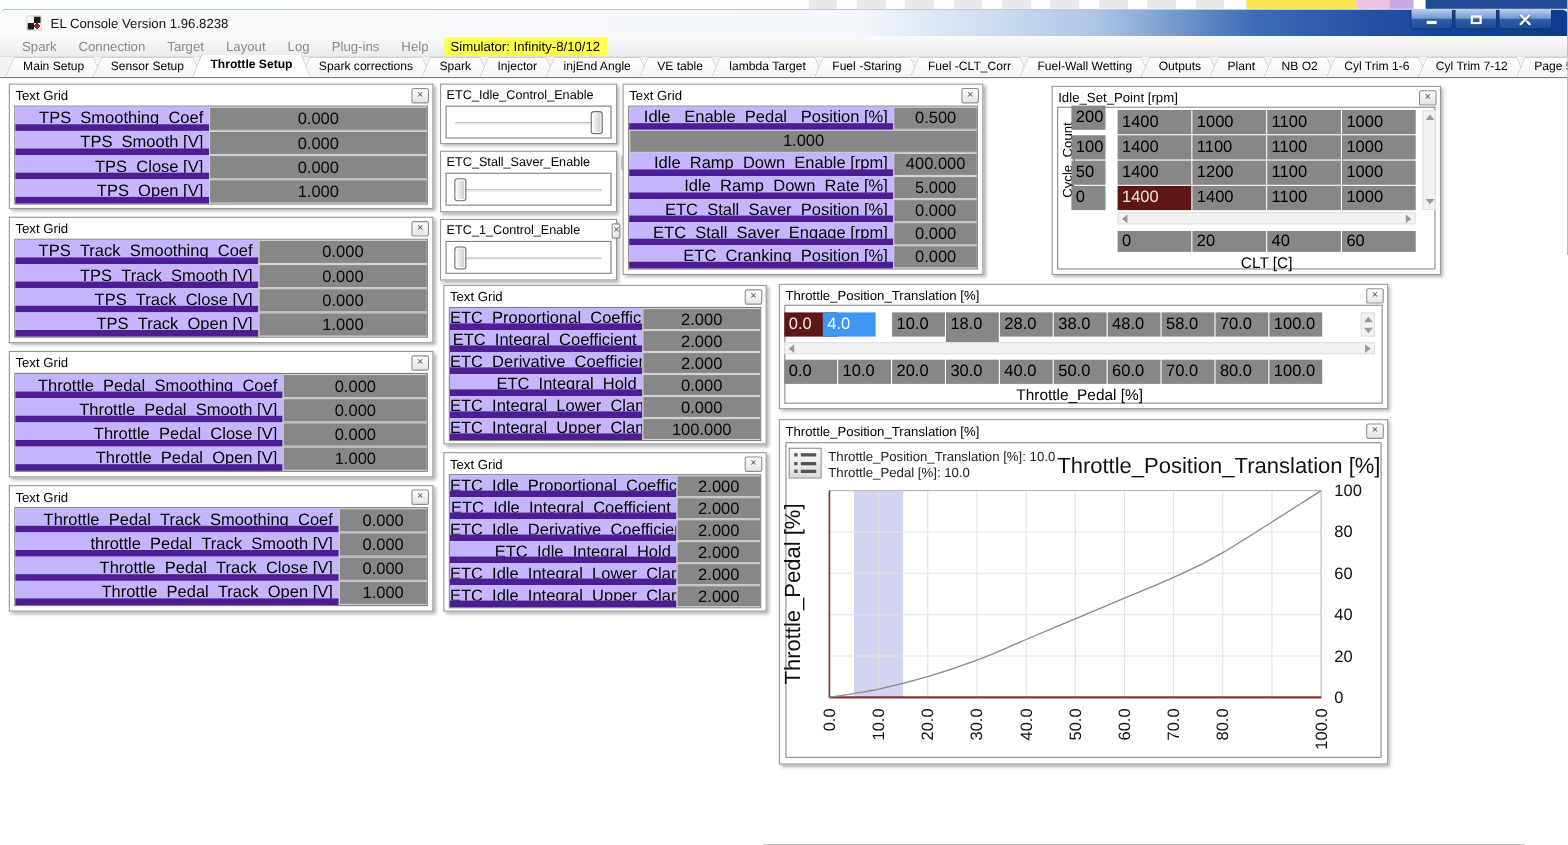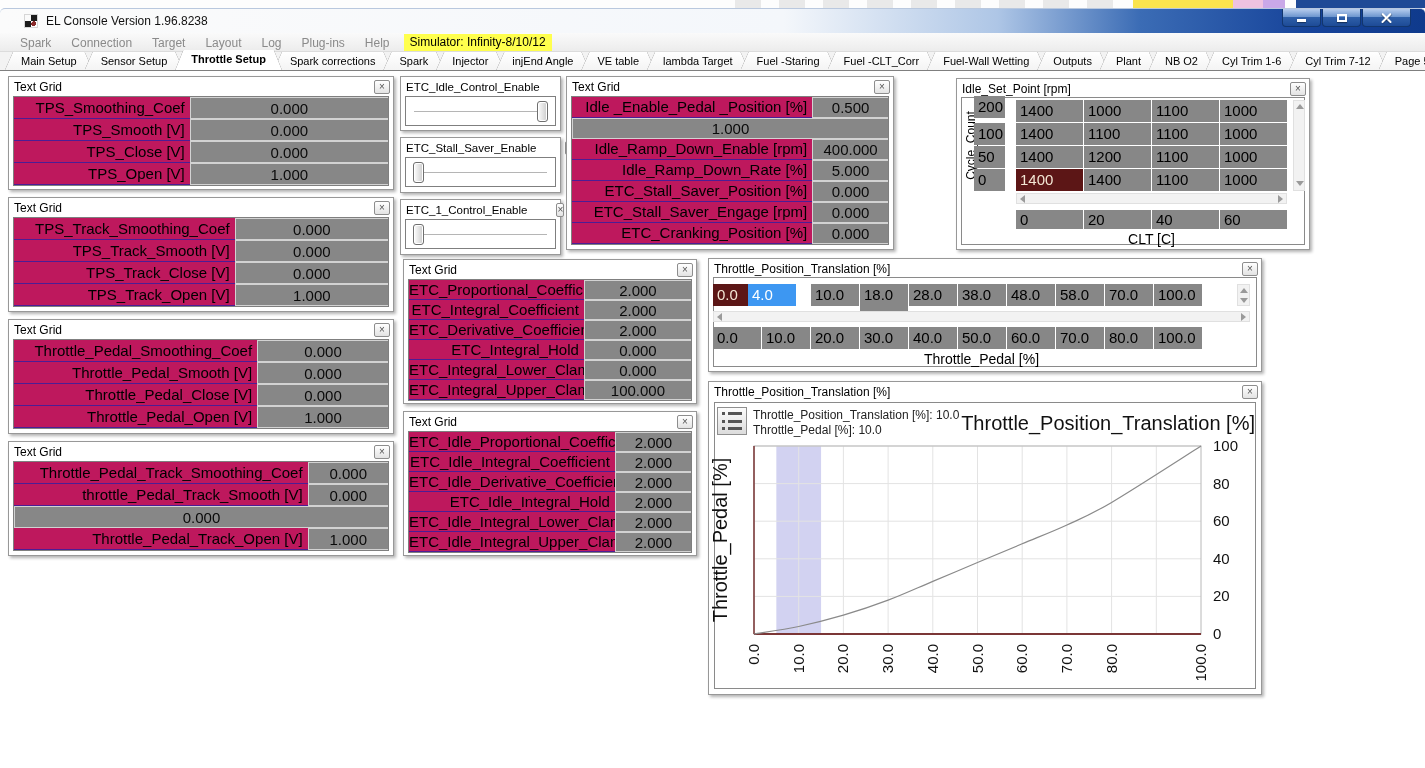--- a/index.html
+++ b/index.html
@@ -56,7 +56,7 @@
   
   .tgrid { margin:1px 4px 4px 4px; border:1px solid #7f7f7f; background:#fff; }
   .tgrow { display:flex; }
-  .tglabel { background:#be185d; border-bottom:1px solid #4c1d95; text-align:right; padding-right:5px;
+  .tglabel { background:#c4b5fd; border-bottom:6px solid #4c1d95; text-align:right; padding-right:5px;
     font-size:15px; color:#000; white-space:nowrap; overflow:hidden; }
   .tgvalue { flex:1; background:#878787; border:1px solid #d2d2d2; border-right:none;
     text-align:center; font-size:15px; color:#0a0a0a; }

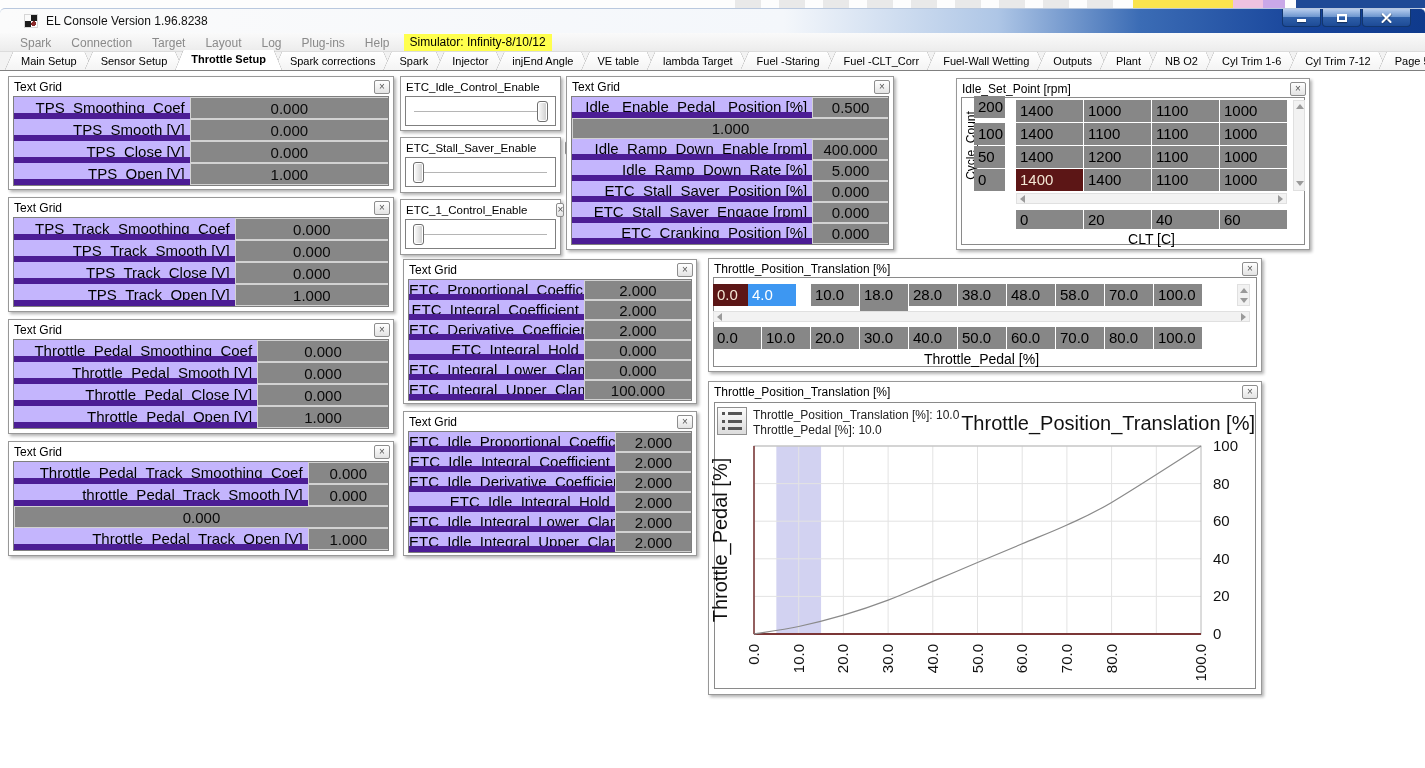--- a/index.html
+++ b/index.html
@@ -277,6 +277,7 @@
           <div class="tgvalue">0.000</div>
         </div>
         <div class="tgrow">
+          <div class="tglabel">Throttle_Pedal_Track_Close [V]</div>
           <div class="tgvalue">0.000</div>
         </div>
         <div class="tgrow">

